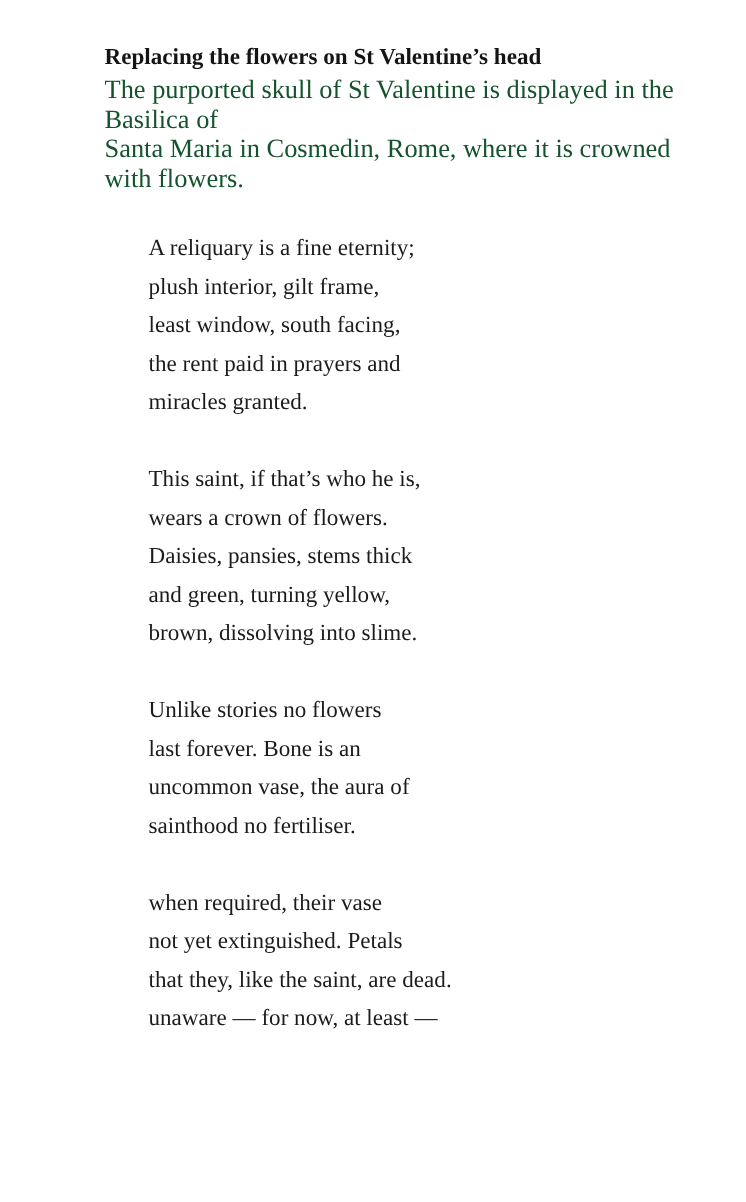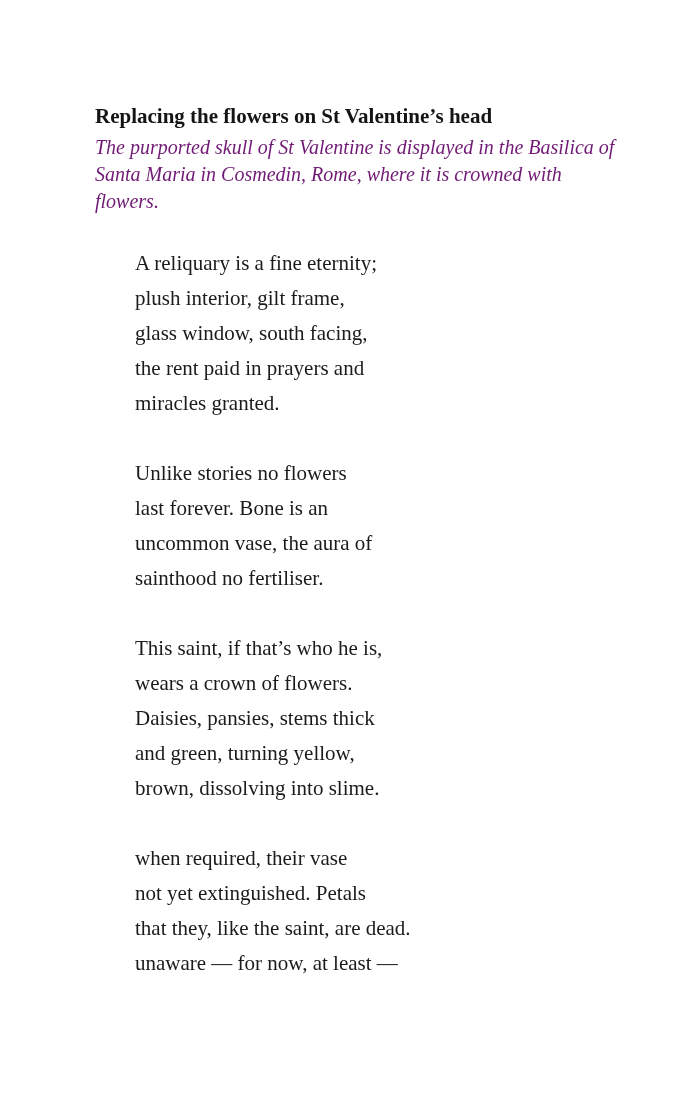--- a/index.html
+++ b/index.html
@@ -19,7 +19,7 @@
     box-sizing: border-box;
     width: 678px;
     height: 1093px;
-    padding: 102px 50px 0 95px;
+    padding: 37px 50px 0 95px;
     background: #ffffff;
   }
   .title {

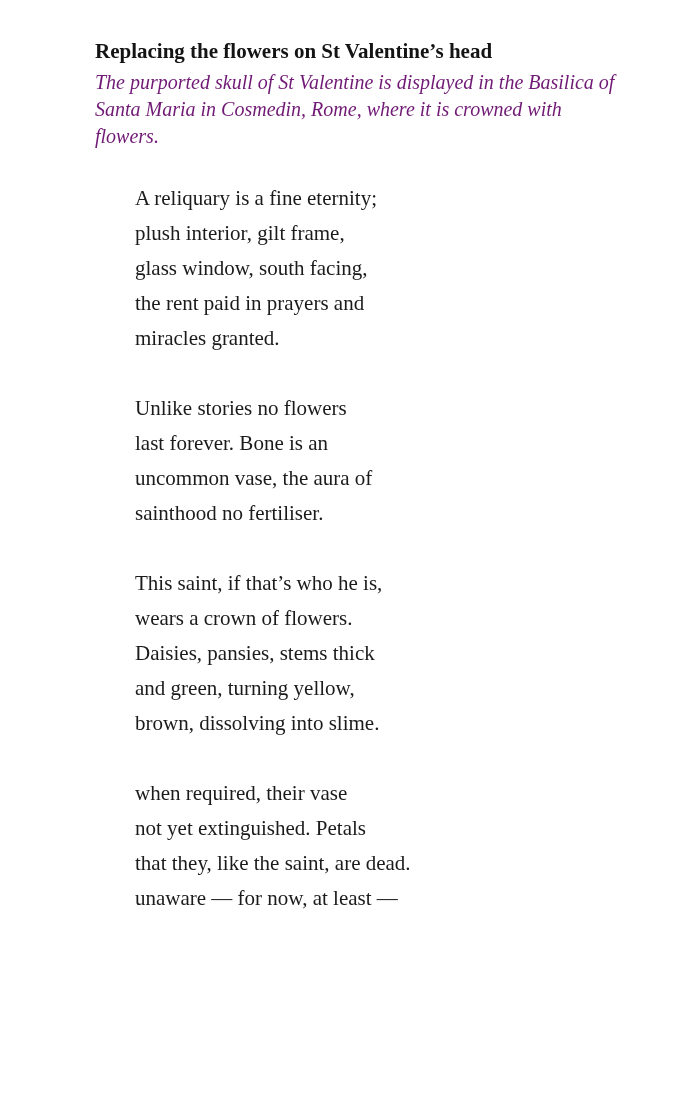--- a/index.html
+++ b/index.html
@@ -31,10 +31,9 @@
   }
   .epigraph {
     margin-top: 4px;
-    font-style: italic;
-    font-size: 20px;
+    font-size: 24px;
     line-height: 27px;
-    color: #701a75;
+    color: #14532d;
   }
   .stanza {
     font-size: 21px;

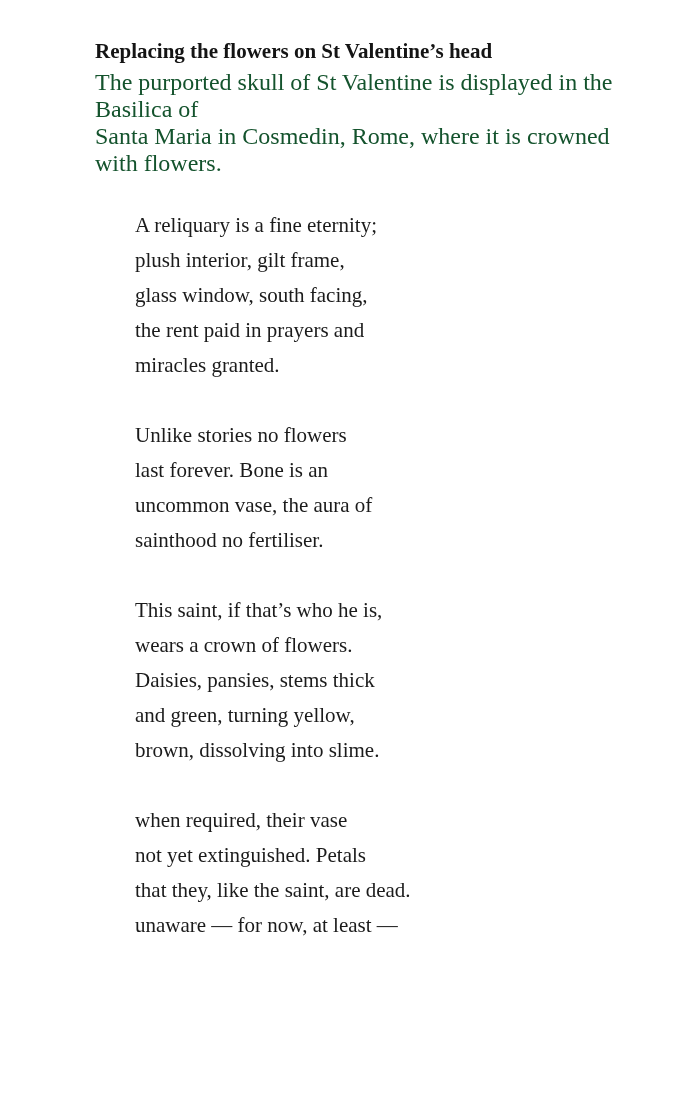--- a/index.html
+++ b/index.html
@@ -72,7 +72,7 @@
   <div class="stanza first">
     <div>A reliquary is a fine eternity;</div>
     <div>plush interior, gilt frame,</div>
-    <div>glass window, south facing,</div>
+    <div>least window, south facing,</div>
     <div>the rent paid in prayers and</div>
     <div>miracles granted.</div>
   </div>

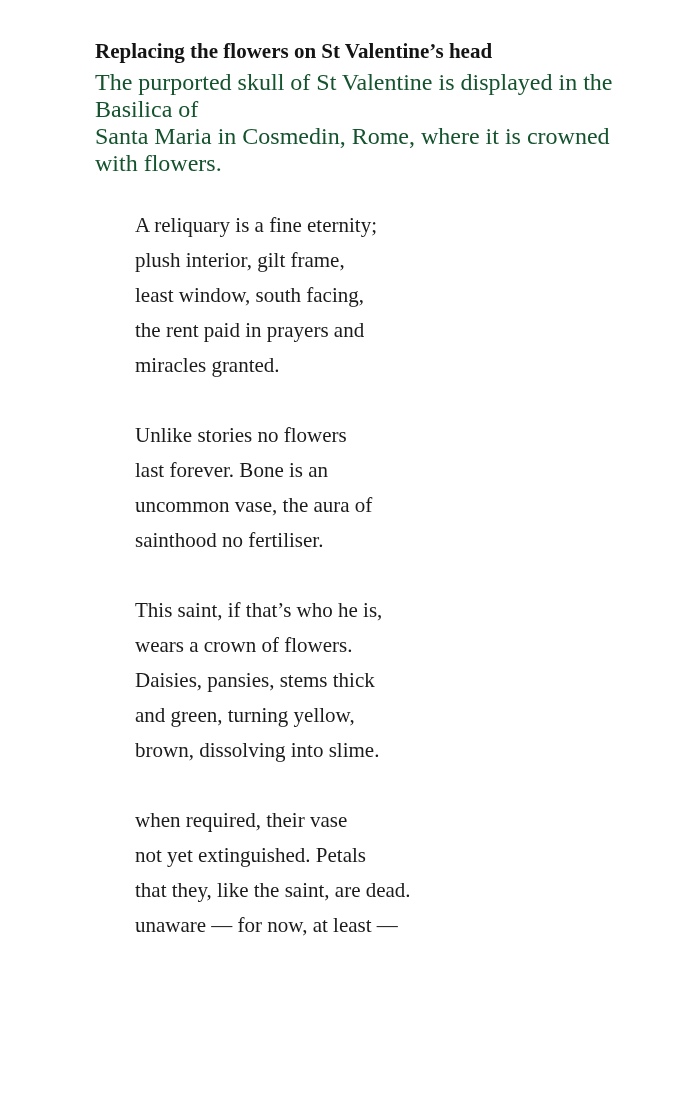--- a/index.html
+++ b/index.html
@@ -78,18 +78,18 @@
   </div>
 
   <div class="stanza">
-    <div>Unlike stories no flowers</div>
-    <div>last forever. Bone is an</div>
-    <div>uncommon vase, the aura of</div>
-    <div>sainthood no fertiliser.</div>
-  </div>
-
-  <div class="stanza">
     <div>This saint, if that’s who he is,</div>
     <div>wears a crown of flowers.</div>
     <div>Daisies, pansies, stems thick</div>
     <div>and green, turning yellow,</div>
     <div>brown, dissolving into slime.</div>
+  </div>
+
+  <div class="stanza">
+    <div>Unlike stories no flowers</div>
+    <div>last forever. Bone is an</div>
+    <div>uncommon vase, the aura of</div>
+    <div>sainthood no fertiliser.</div>
   </div>
 
   <div class="stanza">

